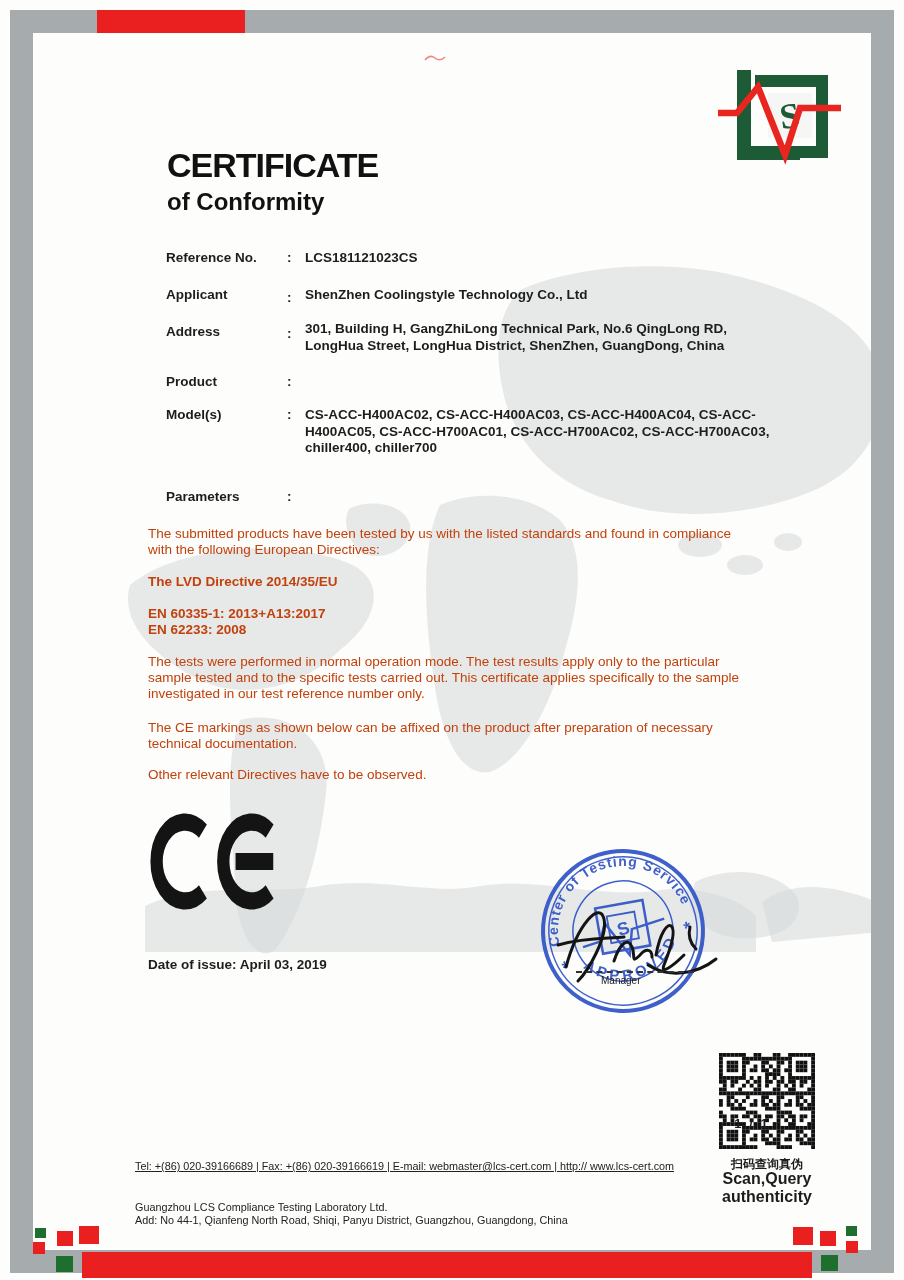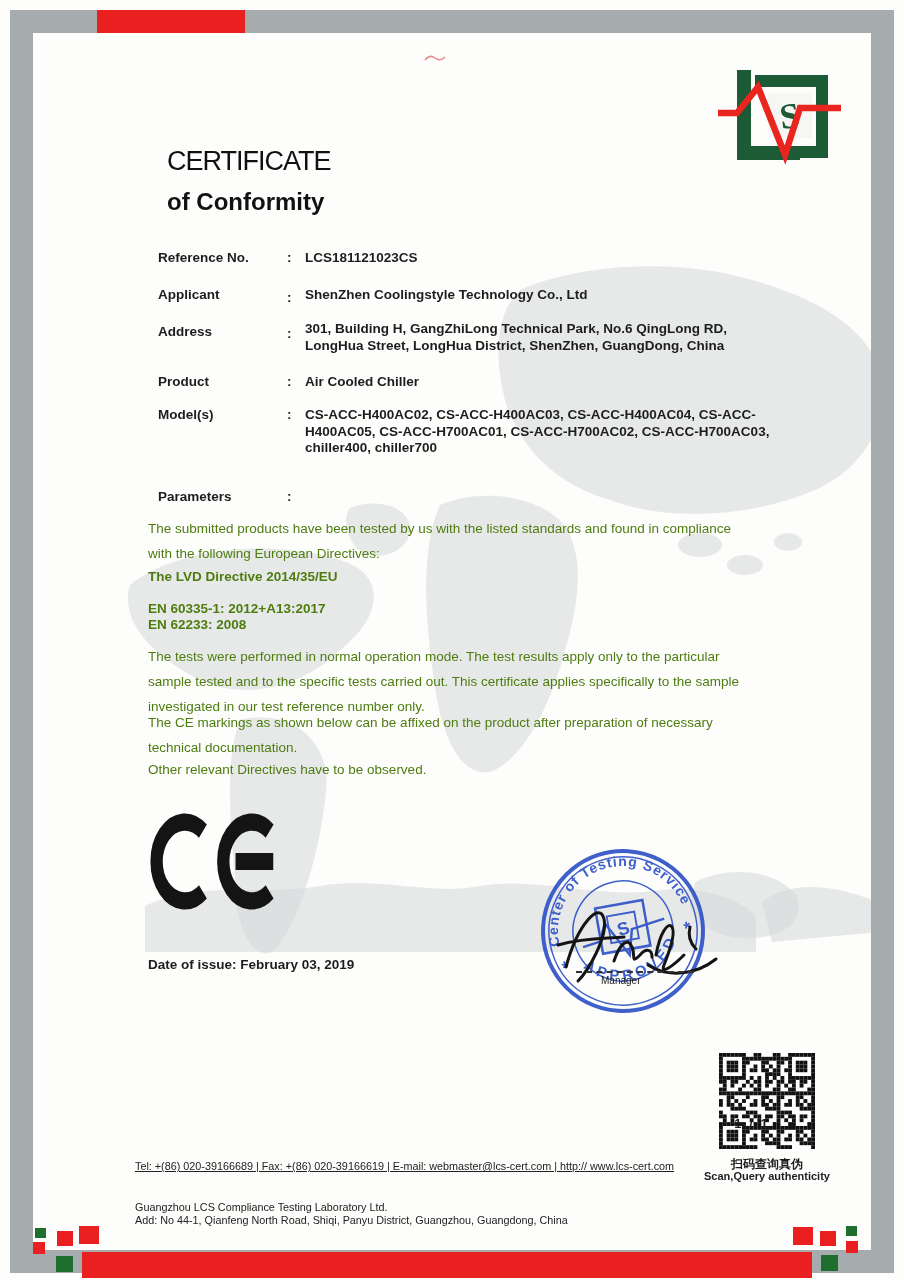--- a/index.html
+++ b/index.html
@@ -16,7 +16,7 @@
   .watermark{left:0;top:0;z-index:0;}
   
   .logo{left:705px;top:62px;z-index:2;}
-  .title1{left:167px;top:146px;font-size:27px;font-weight:normal;letter-spacing:-1px;color:#111;z-index:2;}
+  .title1{left:167px;top:146px;font-size:34px;font-weight:bold;letter-spacing:-1px;color:#111;z-index:2;}
   .title2{left:167px;top:188px;font-size:24px;font-weight:bold;color:#111;z-index:2;}
   
   .frow{left:150px;width:640px;z-index:2;font-size:13.5px;font-weight:bold;line-height:16.5px;}

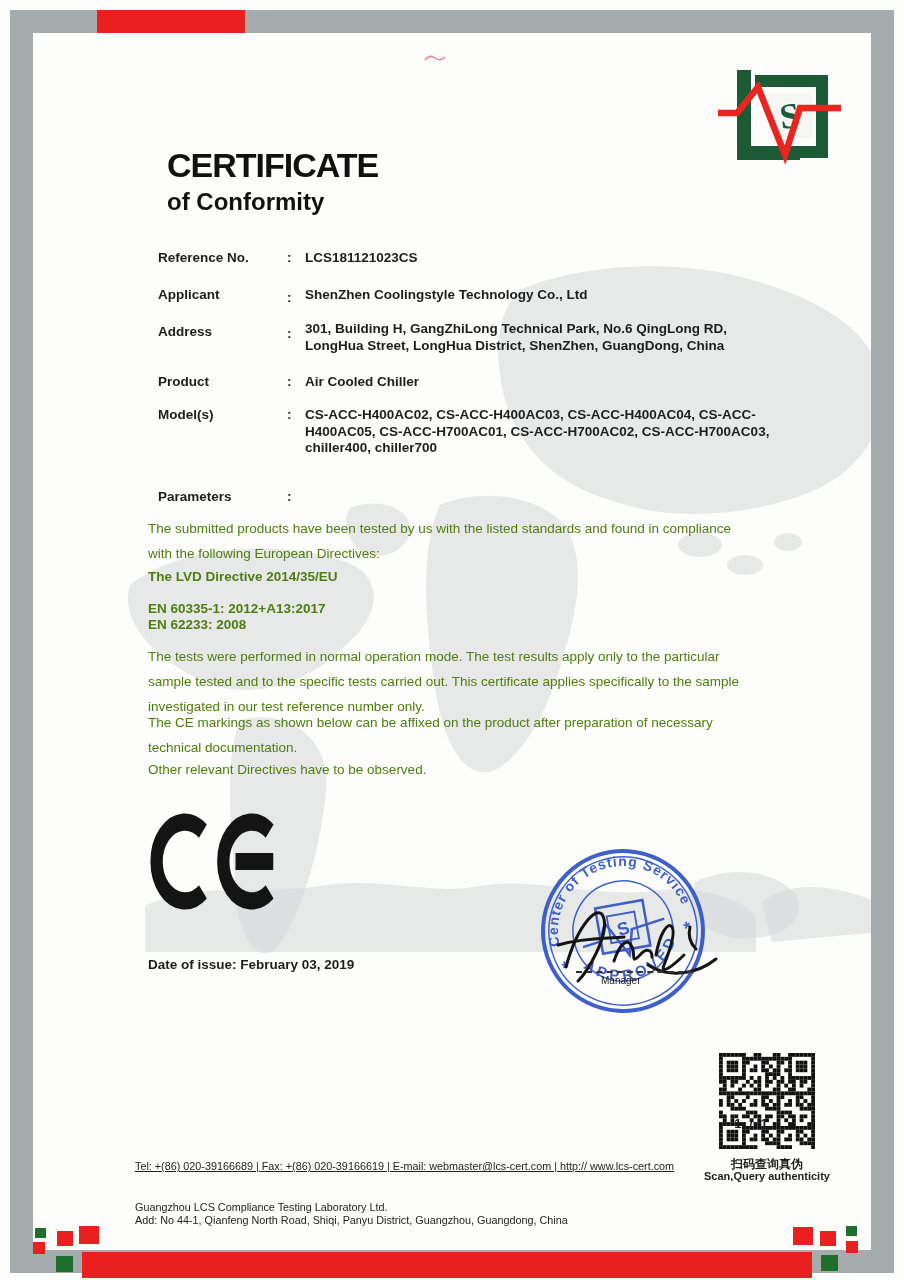--- a/index.html
+++ b/index.html
@@ -20,7 +20,7 @@
   .title2{left:167px;top:188px;font-size:24px;font-weight:bold;color:#111;z-index:2;}
   
   .frow{left:150px;width:640px;z-index:2;font-size:13.5px;font-weight:bold;line-height:16.5px;}
-  .frow .lbl{position:absolute;left:8px;top:0;width:132px;}
+  .frow .lbl{position:absolute;left:16px;top:0;width:132px;}
   .frow .colon{position:absolute;left:137px;top:0;}
   .frow .val{position:absolute;left:155px;top:0;width:472px;}
   

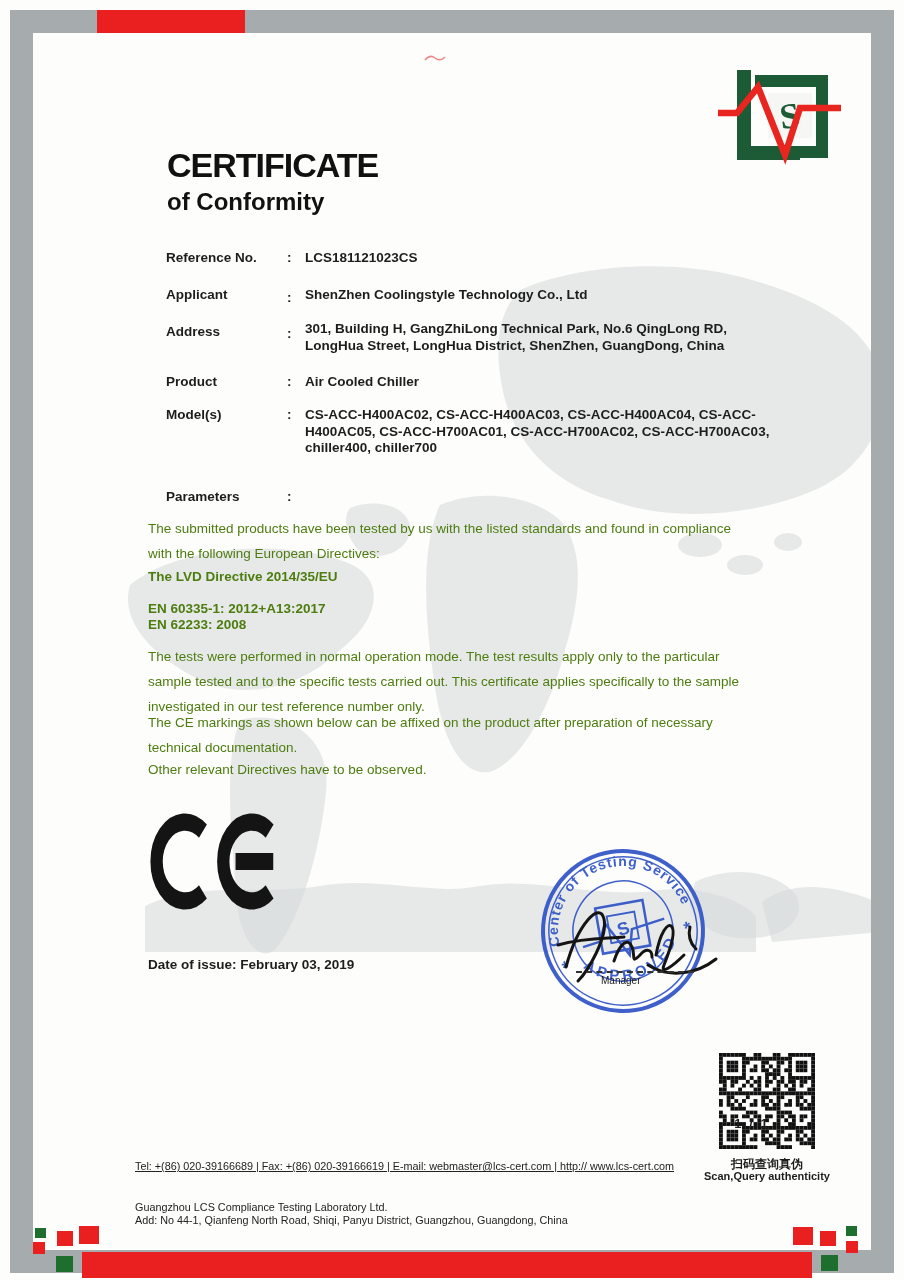--- a/index.html
+++ b/index.html
@@ -118,7 +118,6 @@
   <div class="abs frow" style="top:374px;height:20px;">
     <span class="lbl">Product</span>
     <span class="colon">:</span>
-    <span class="val">Air Cooled Chiller</span>
   </div>
   <div class="abs frow" style="top:407px;height:54px;">
     <span class="lbl">Model(s)</span>

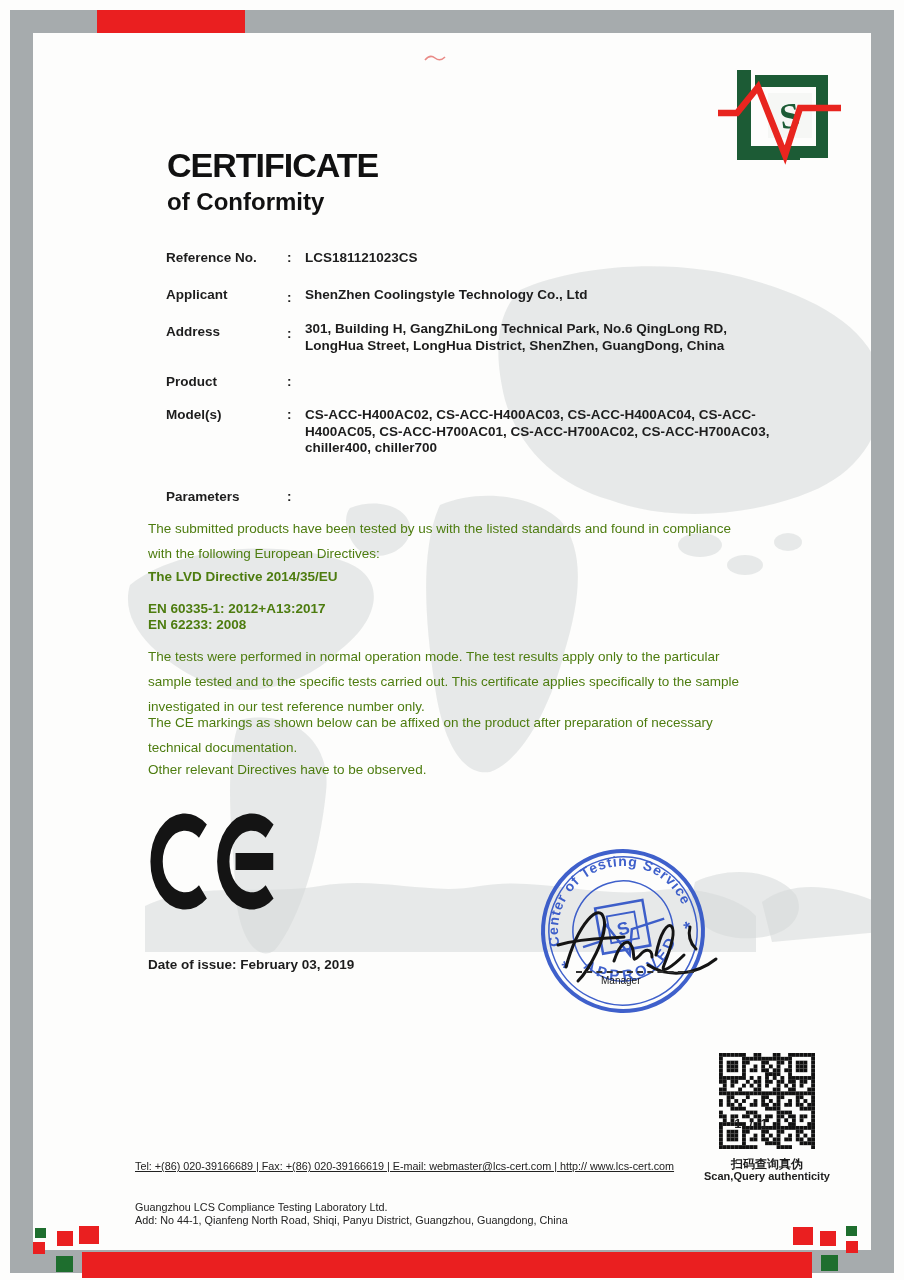--- a/index.html
+++ b/index.html
@@ -24,7 +24,7 @@
   .frow .colon{position:absolute;left:137px;top:0;}
   .frow .val{position:absolute;left:155px;top:0;width:472px;}
   
-  .para{left:148px;width:592px;font-size:13.5px;line-height:25px;z-index:2;color:#4d7c0f;}
+  .para{left:148px;width:592px;font-size:13.5px;line-height:16px;z-index:2;color:#c2410c;margin-top:10px;}
   .bold{font-weight:bold;}
   .ce{left:150px;top:813px;z-index:2;}
   .date{left:148px;top:957px;font-size:13.5px;font-weight:bold;z-index:2;}

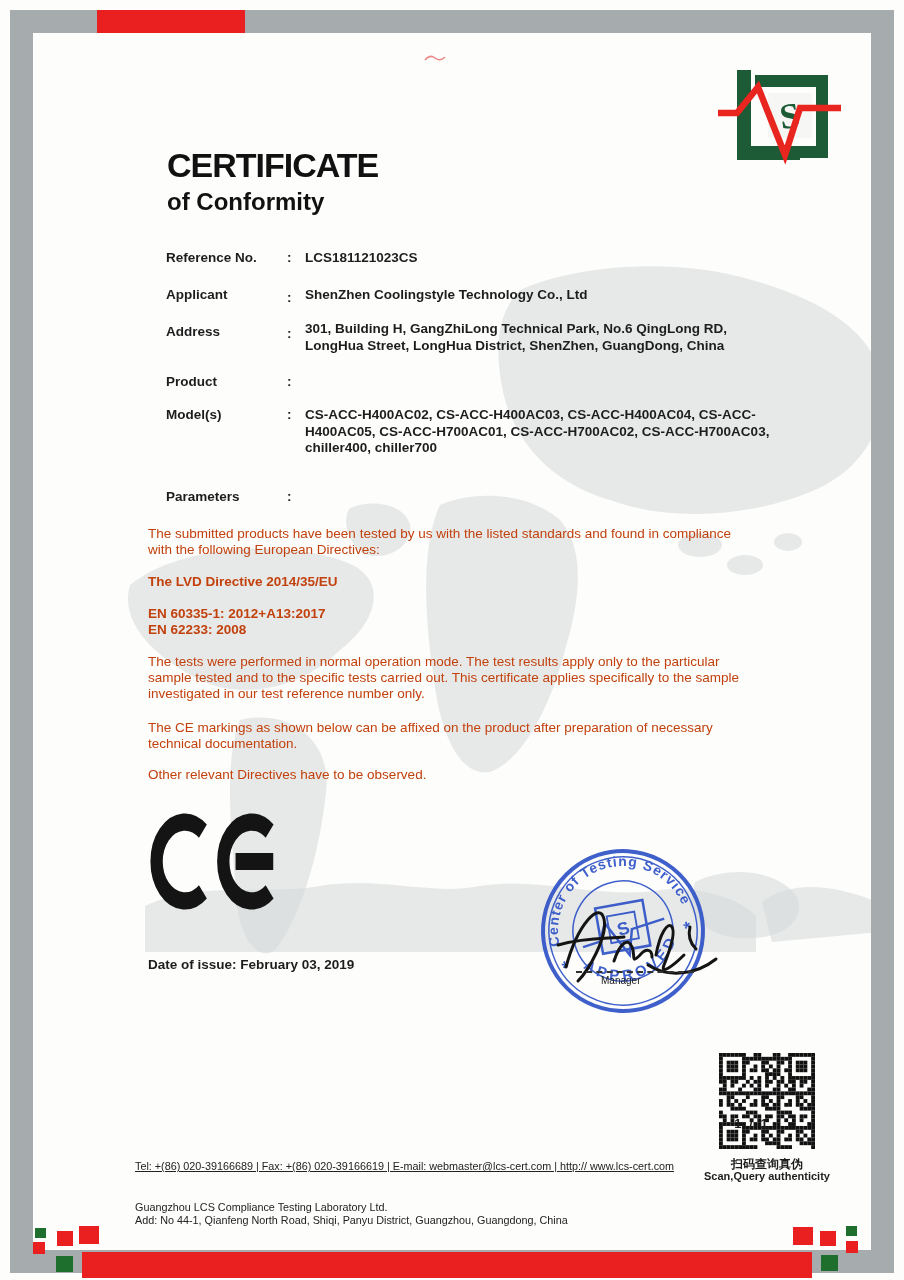--- a/index.html
+++ b/index.html
@@ -131,7 +131,7 @@
 
   <div class="abs para" style="top:516px;">The submitted products have been tested by us with the listed standards and found in compliance with the following European Directives:</div>
   <div class="abs para bold" style="top:564px;">The LVD Directive 2014/35/EU</div>
-  <div class="abs para bold" style="top:596px;">EN 60335-1: 2012+A13:2017</div>
+  <div class="abs para bold" style="top:596px;">EN 60335-1: 2013+A13:2017</div>
   <div class="abs para bold" style="top:612px;">EN 62233: 2008</div>
   <div class="abs para" style="top:644px;">The tests were performed in normal operation mode. The test results apply only to the particular sample tested and to the specific tests carried out. This certificate applies specifically to the sample investigated in our test reference number only.</div>
   <div class="abs para" style="top:710px;">The CE markings as shown below can be affixed on the product after preparation of necessary technical documentation.</div>

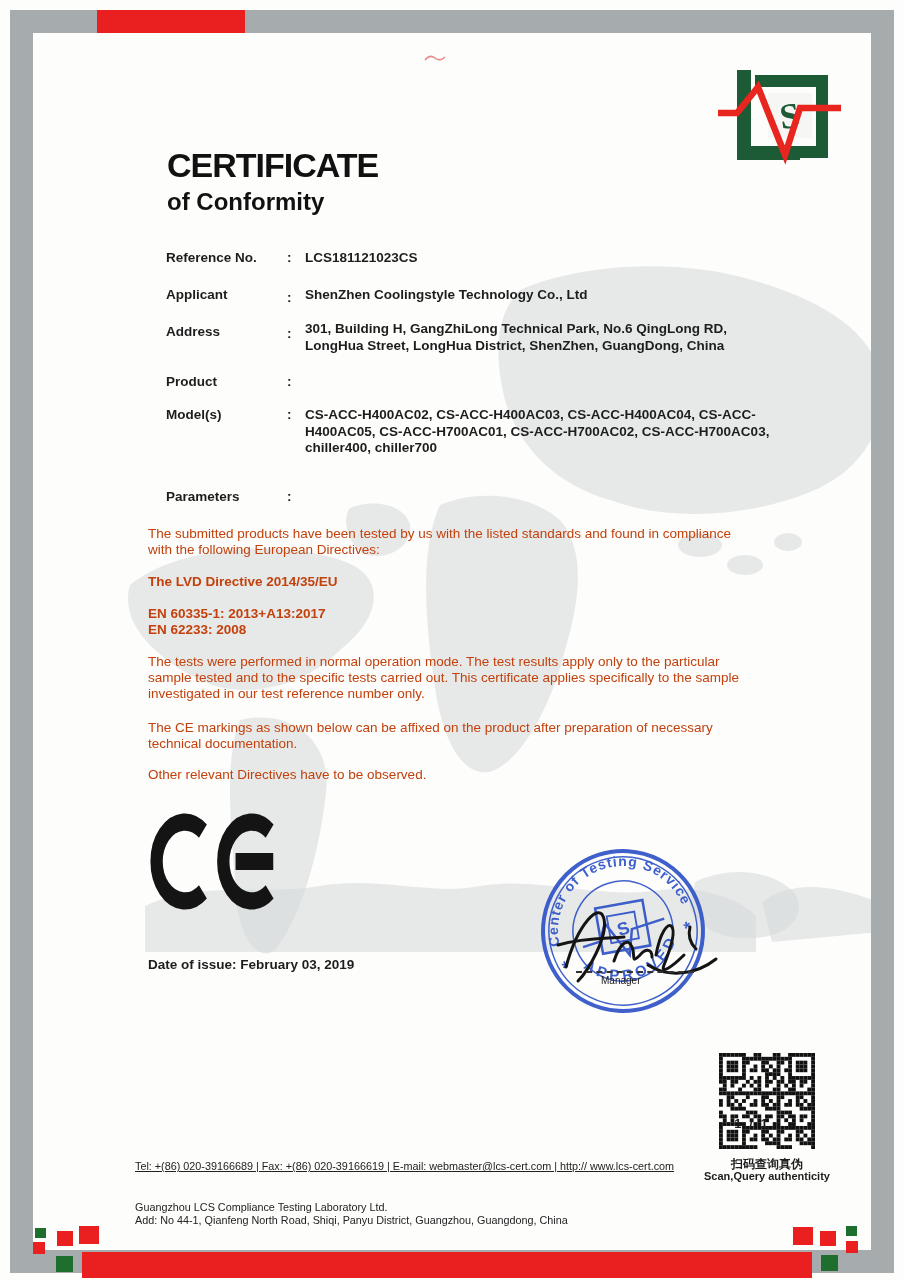--- a/index.html
+++ b/index.html
@@ -145,7 +145,7 @@
     </g>
   </svg>
 
-  <div class="abs date">Date of issue: February 03, 2019</div>
+  <div class="abs date">Date of issue: April 03, 2019</div>
 
   <svg class="abs stamp" width="190" height="190" viewBox="0 0 190 190">
     <defs>

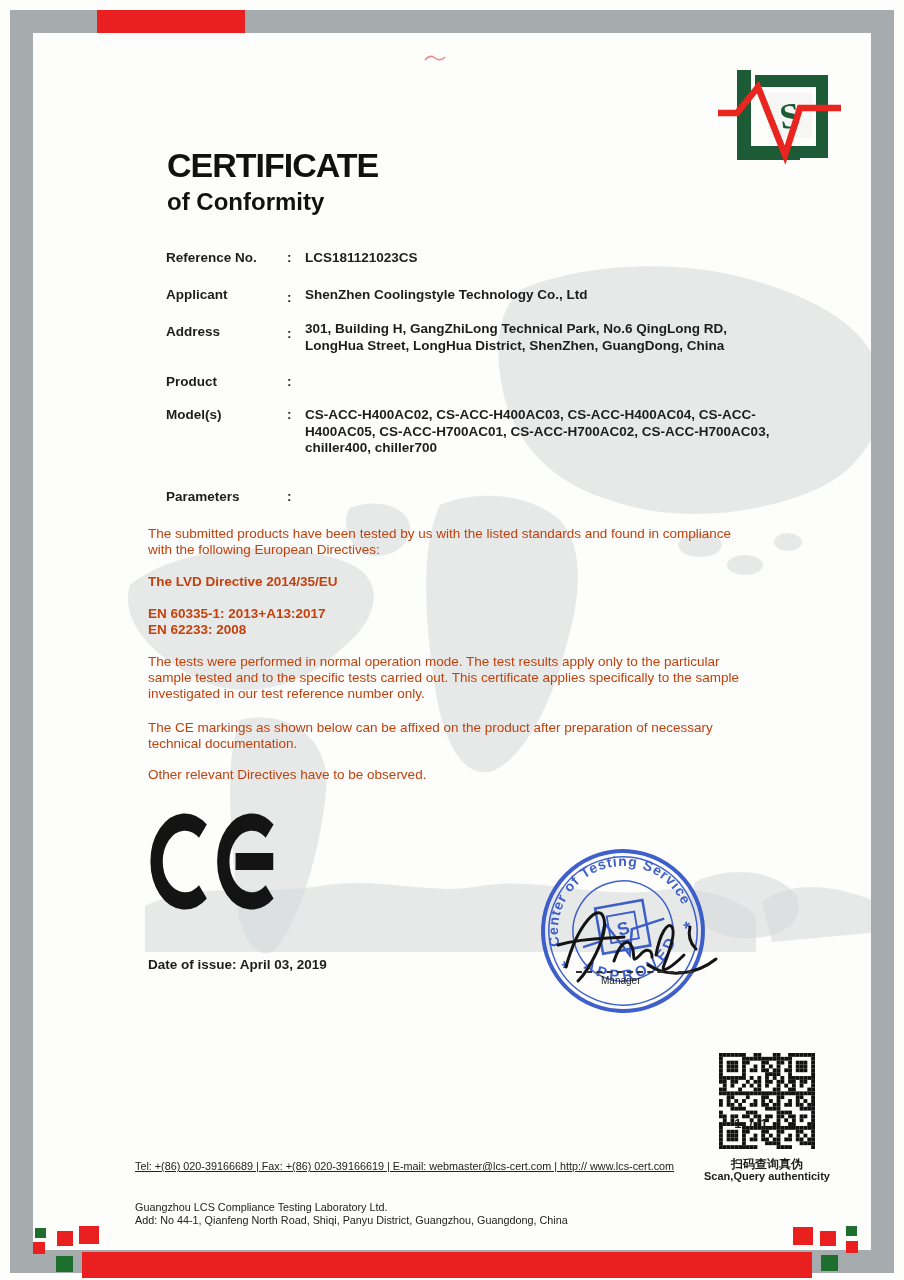--- a/index.html
+++ b/index.html
@@ -37,7 +37,7 @@
   .f-line{left:135px;font-size:10.8px;line-height:13px;color:#222;z-index:2;margin-top:46px;}
   .qr{left:719px;top:1053px;z-index:2;}
   .qr-cap{left:697px;top:1156px;width:140px;text-align:center;font-size:12px;font-weight:bold;z-index:2;}
-  .qr-cap2{left:697px;top:1170px;width:140px;text-align:center;font-size:11px;font-weight:bold;z-index:2;}
+  .qr-cap2{left:697px;top:1170px;width:140px;text-align:center;font-size:16px;font-weight:bold;z-index:2;}
   .pagenum{left:697px;top:1116px;width:110px;text-align:center;font-size:13px;font-weight:bold;letter-spacing:2px;z-index:2;}
 </style>
 </head>

